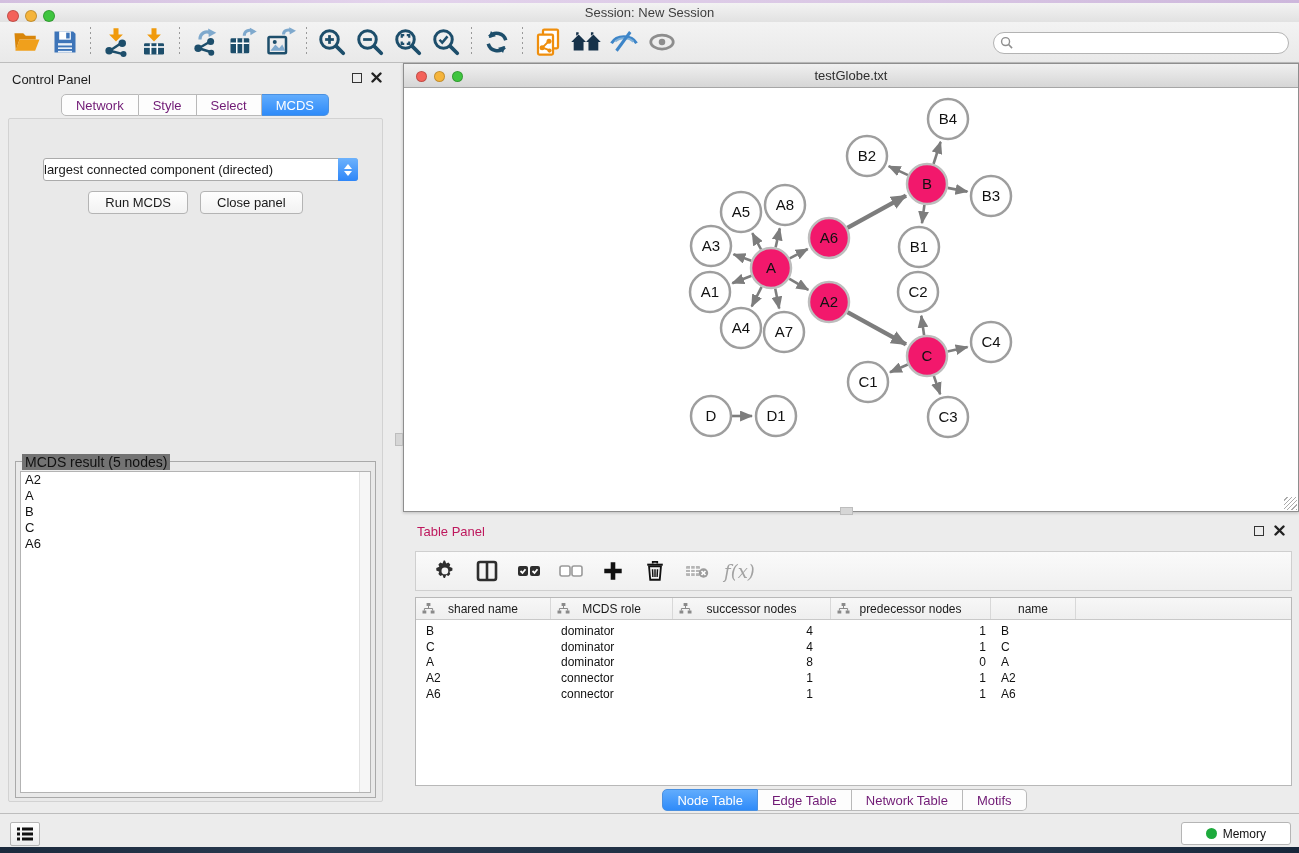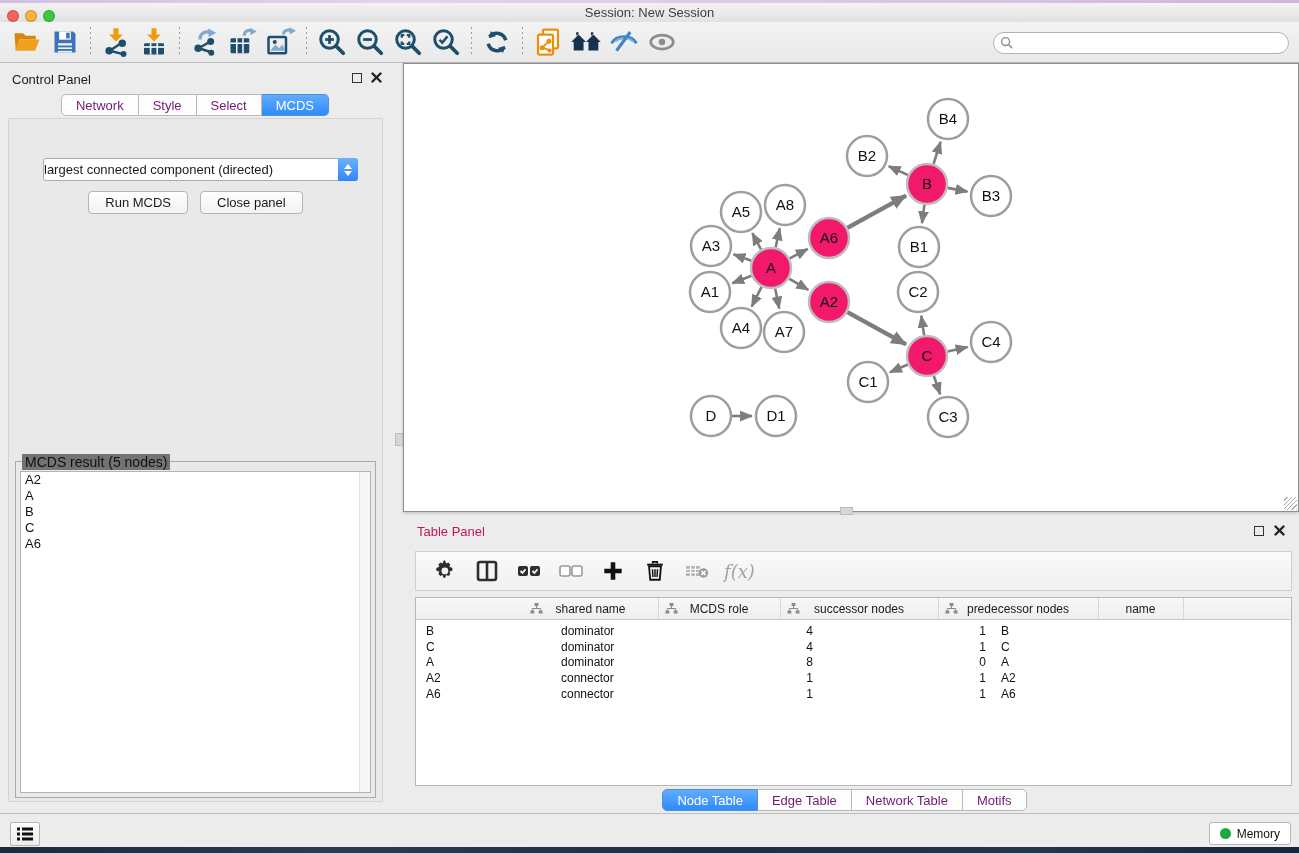--- a/index.html
+++ b/index.html
@@ -344,6 +344,14 @@
   <div class="right-region">
 
     <div class="net-window">
+      <div class="net-titlebar">
+        <div class="lights net-lights">
+          <span class="light net-light red"></span>
+          <span class="light net-light yellow"></span>
+          <span class="light net-light green"></span>
+        </div>
+        <div class="title">testGlobe.txt</div>
+      </div>
       <div class="net-canvas">
         <svg width="894" height="423" viewBox="0 0 894 423">
             <defs>

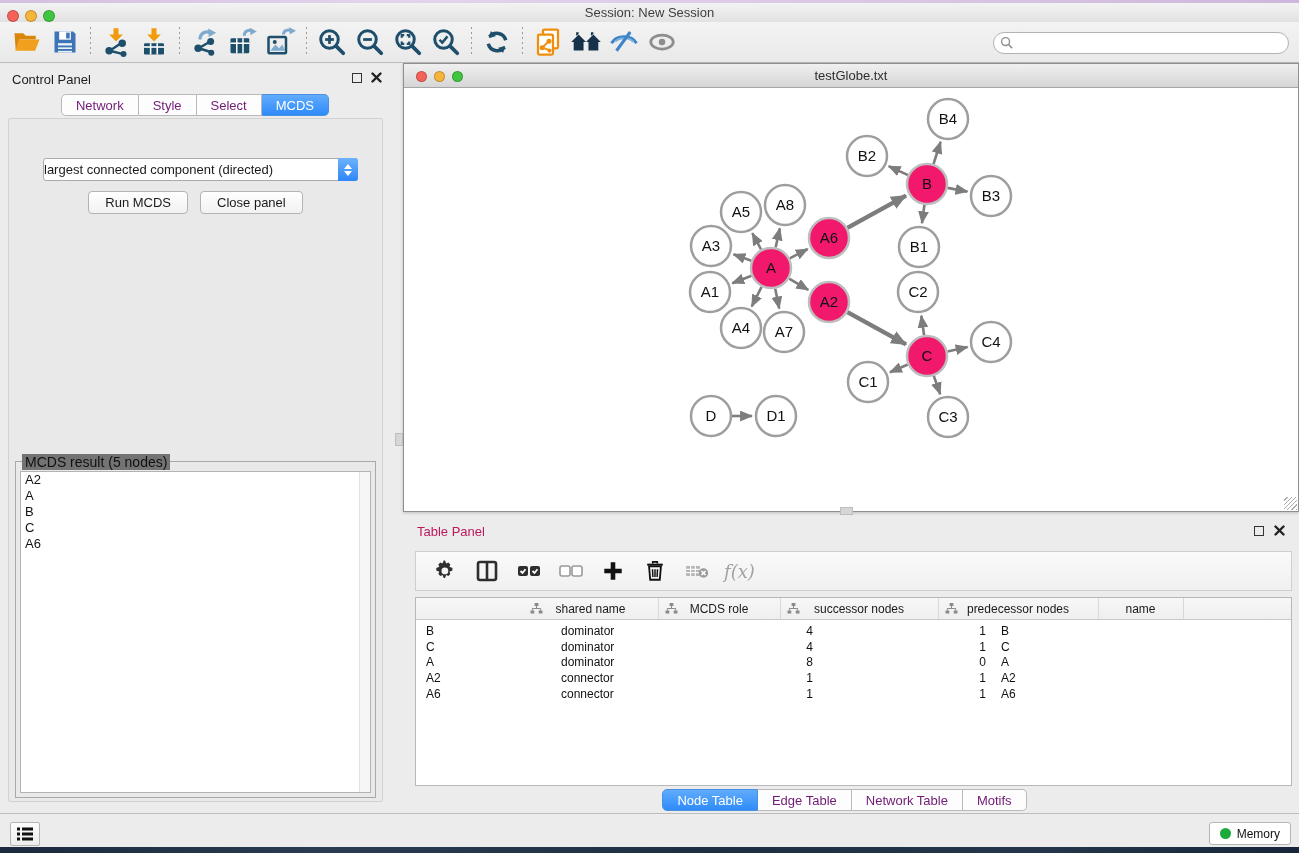--- a/index.html
+++ b/index.html
@@ -95,7 +95,7 @@
   .fx { font-family:"DejaVu Serif", serif; font-style:italic; font-size:18px; color:#a2a2a2; }
   .data-table { position:absolute; left:25px; top:85px; width:877px; height:189px; background:#fff;
     border:1px solid #b8b8b8; overflow:hidden; }
-  .thead { display:flex; height:22px; background:linear-gradient(#f7f7f7,#efefef); border-bottom:1px solid #c9c9c9;justify-content:center; }
+  .thead { display:flex; height:22px; background:linear-gradient(#f7f7f7,#efefef); border-bottom:1px solid #c9c9c9; }
   .th { position:relative; display:flex; align-items:center; justify-content:center;
     font-size:12px; color:#1a1a1a; border-right:1px solid #d8d8d8; }
   .th .col-icon { position:absolute; left:6px; top:4px; }

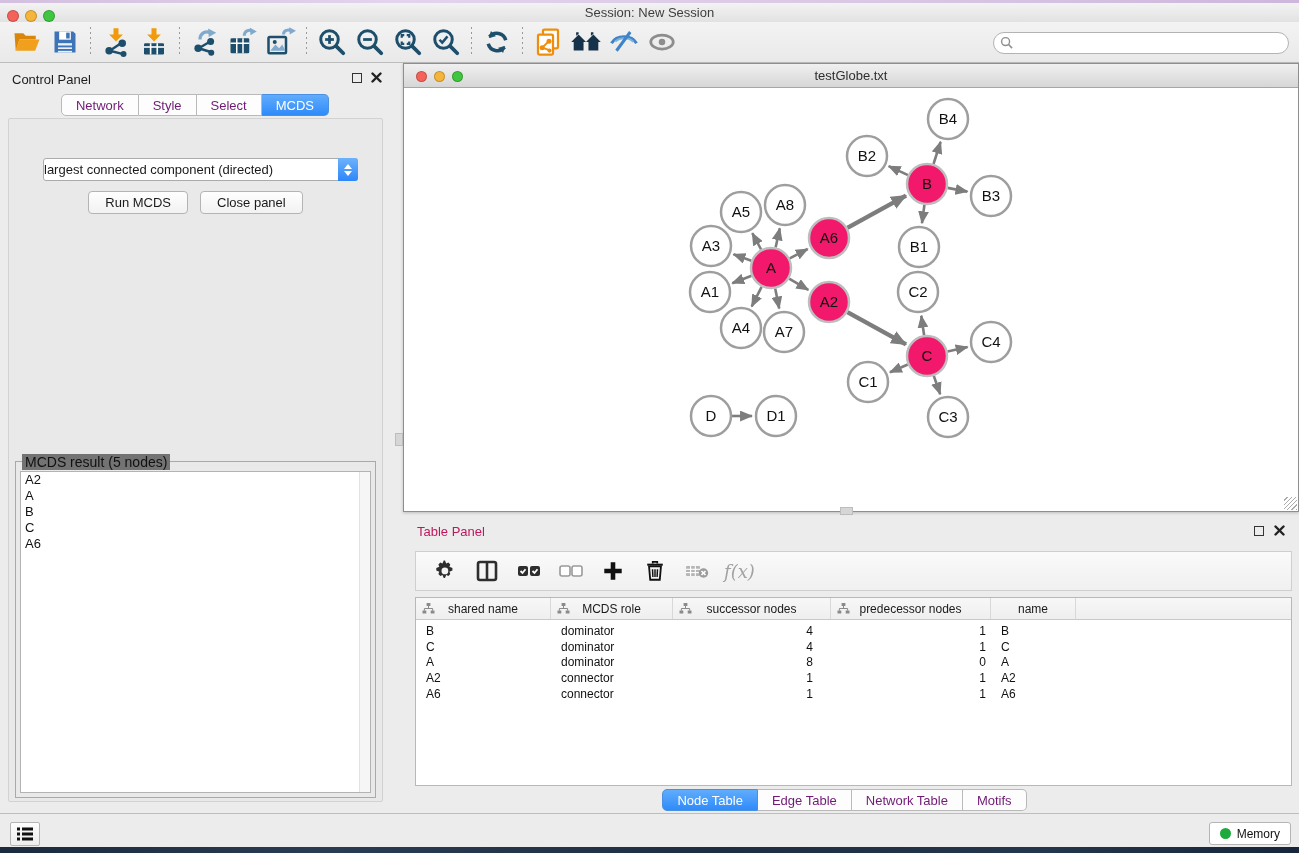--- a/index.html
+++ b/index.html
@@ -113,7 +113,7 @@
   .list-btn { position:absolute; left:10px; top:8px; width:30px; height:24px;
     background:linear-gradient(#fdfdfd,#ededed); border:1px solid #b5b5b5; border-radius:2px;
     display:flex; align-items:center; justify-content:center; }
-  .memory-btn { position:absolute; right:8px; top:8px; height:23px; padding:0 10px;
+  .memory-btn { position:absolute; right:8px; top:8px; height:23px; padding:0 24px;
     background:#fff; border:1px solid #b5b5b5; border-radius:3px;
     display:flex; align-items:center; gap:6px; font-size:12px; color:#111; }
   .mem-dot { width:11px; height:11px; border-radius:50%; background:#1daa3c; }

